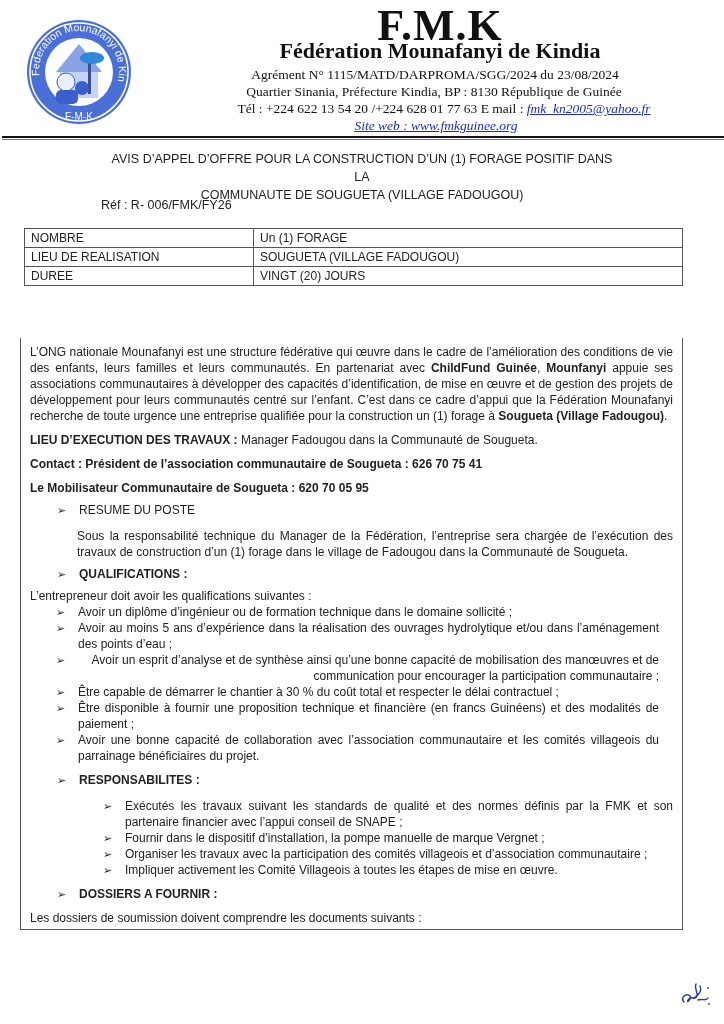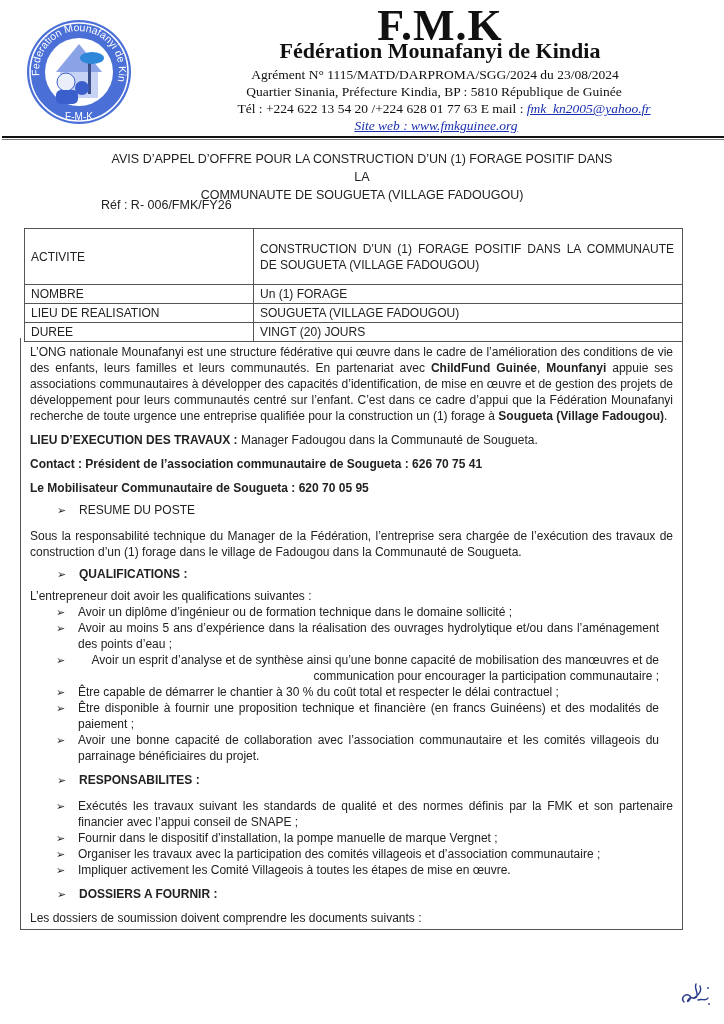--- a/index.html
+++ b/index.html
@@ -78,7 +78,7 @@
   <div class="fmk-big">F.M.K</div>
   <div class="fed-name">Fédération Mounafanyi de Kindia</div>
   <div class="h-line agr">Agrément N° 1115/MATD/DARPROMA/SGG/2024 du 23/08/2024</div>
-  <div class="h-line addr">Quartier Sinania,  Préfecture Kindia,  BP : 5810  République de Guinée</div>
+  <div class="h-line addr">Quartier Sinania,  Préfecture Kindia,  BP : 8130  République de Guinée</div>
   <div class="h-line tel"><span>Tél : +224 622 13 54 20 /+224 628 01 77 63 E mail : </span><span class="link">fmk_kn2005@yahoo.fr</span></div>
   <div class="h-line site"><span class="link">Site web : www.fmkguinee.org</span></div>
 </div>

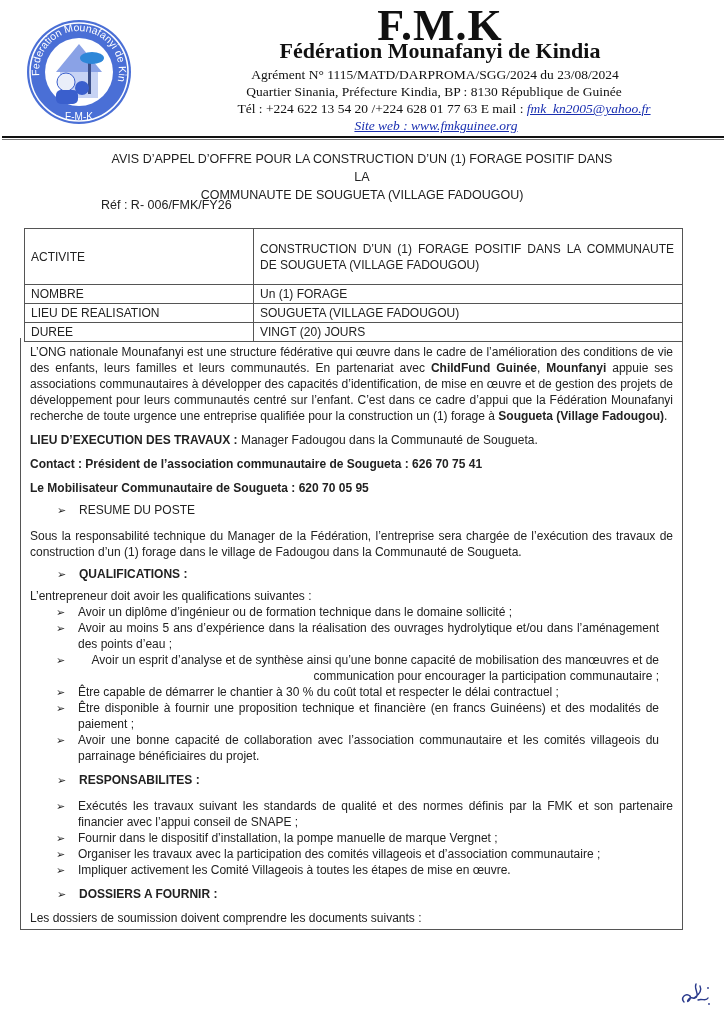--- a/index.html
+++ b/index.html
@@ -93,10 +93,6 @@
 
 <table class="tbl">
   <tbody>
-      <tr class="r0">
-    <td class="k">ACTIVITE</td>
-    <td class="v">CONSTRUCTION D’UN (1) FORAGE POSITIF DANS LA COMMUNAUTE DE SOUGUETA (VILLAGE FADOUGOU)</td>
-  </tr>
   <tr>
     <td class="k">NOMBRE</td>
     <td class="v">Un (1) FORAGE</td>

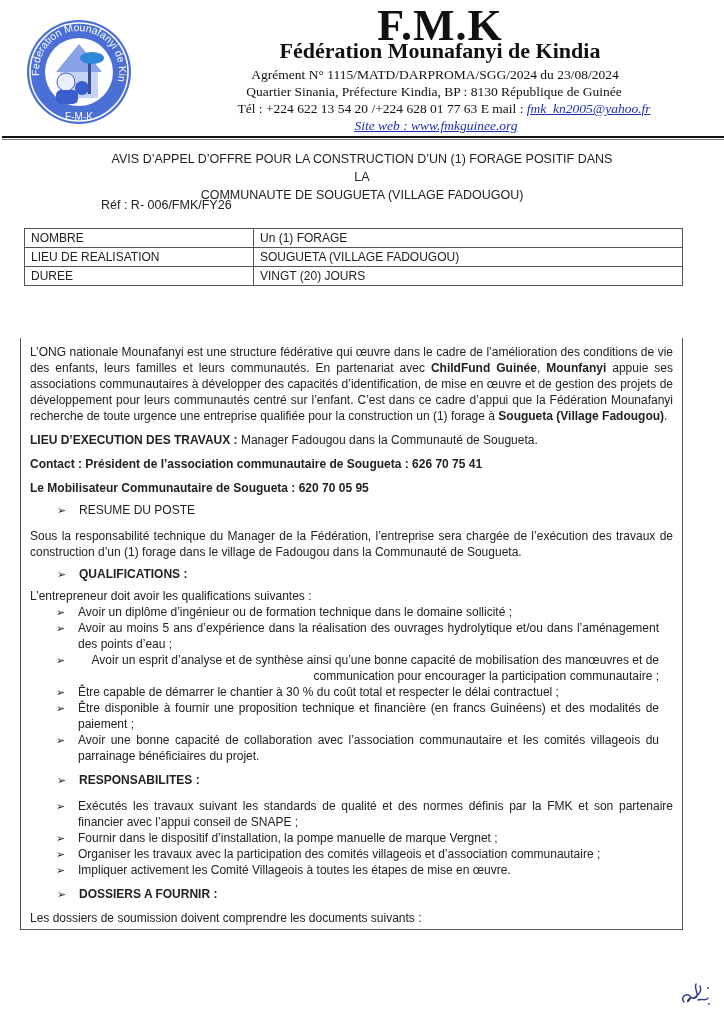--- a/index.html
+++ b/index.html
@@ -36,7 +36,7 @@
     .p { text-align: justify; }
     .gap6 { margin-top: 6px; }
     .gap8 { margin-top: 8px; }
-    .gap10 { margin-top: 10px; }
+    .gap10 { margin-top: 10px; margin-left: 47px; }
     b { font-weight: bold; }
     .sec { padding-left: 27px; display: flex; align-items: center; }
     .arrow { display: inline-block; width: 22px; font-size: 11px; color: #222; }

